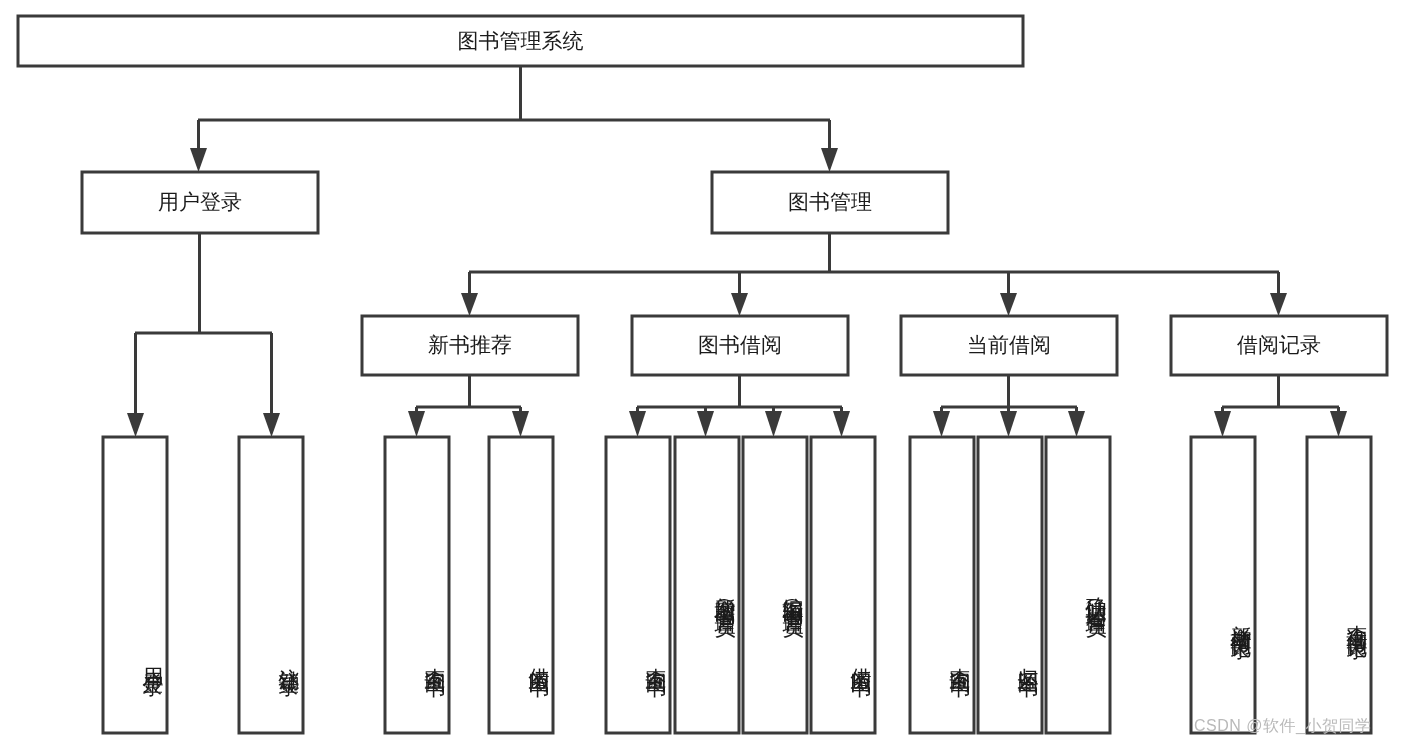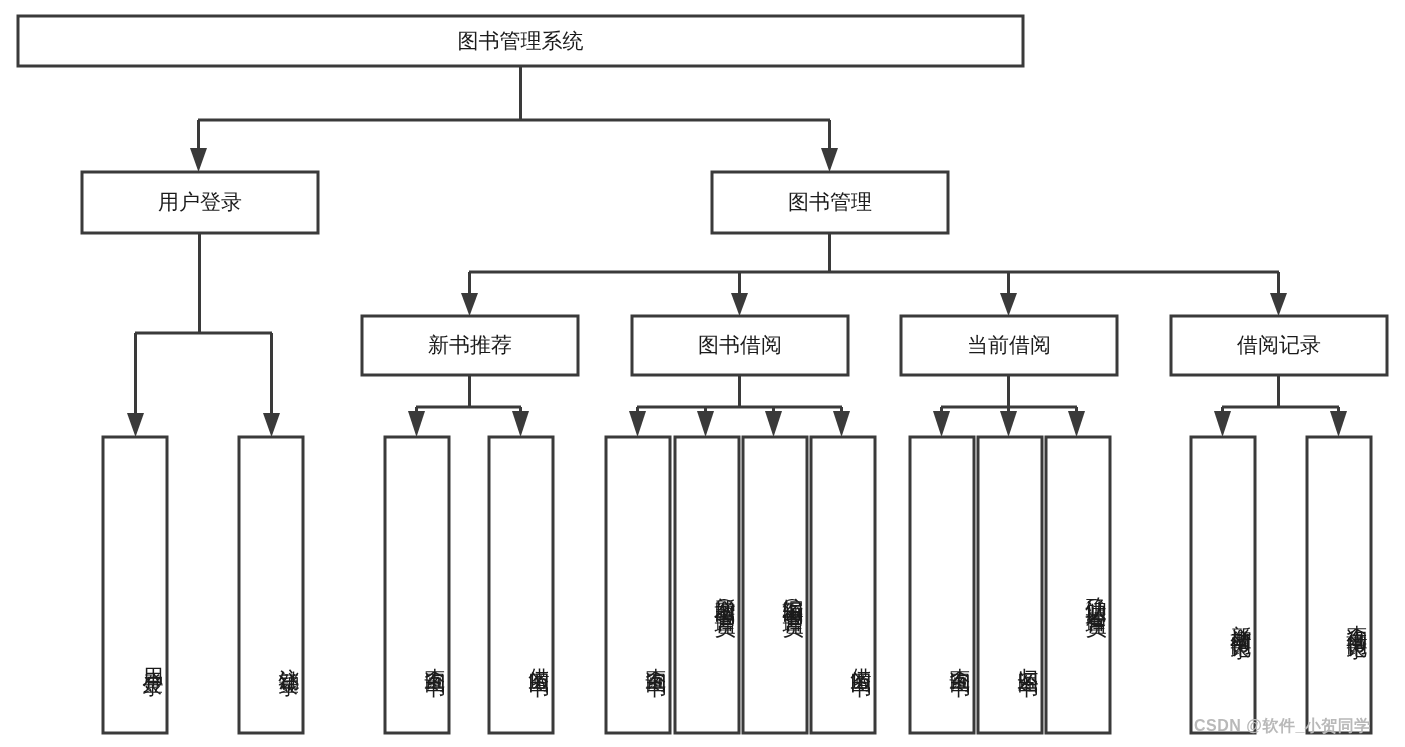--- a/index.html
+++ b/index.html
@@ -71,7 +71,6 @@
     color: #b9b9b9;
     white-space: nowrap;
     letter-spacing: 0.5px;
-    font-weight: bold;
   }
 </style>
 </head>

